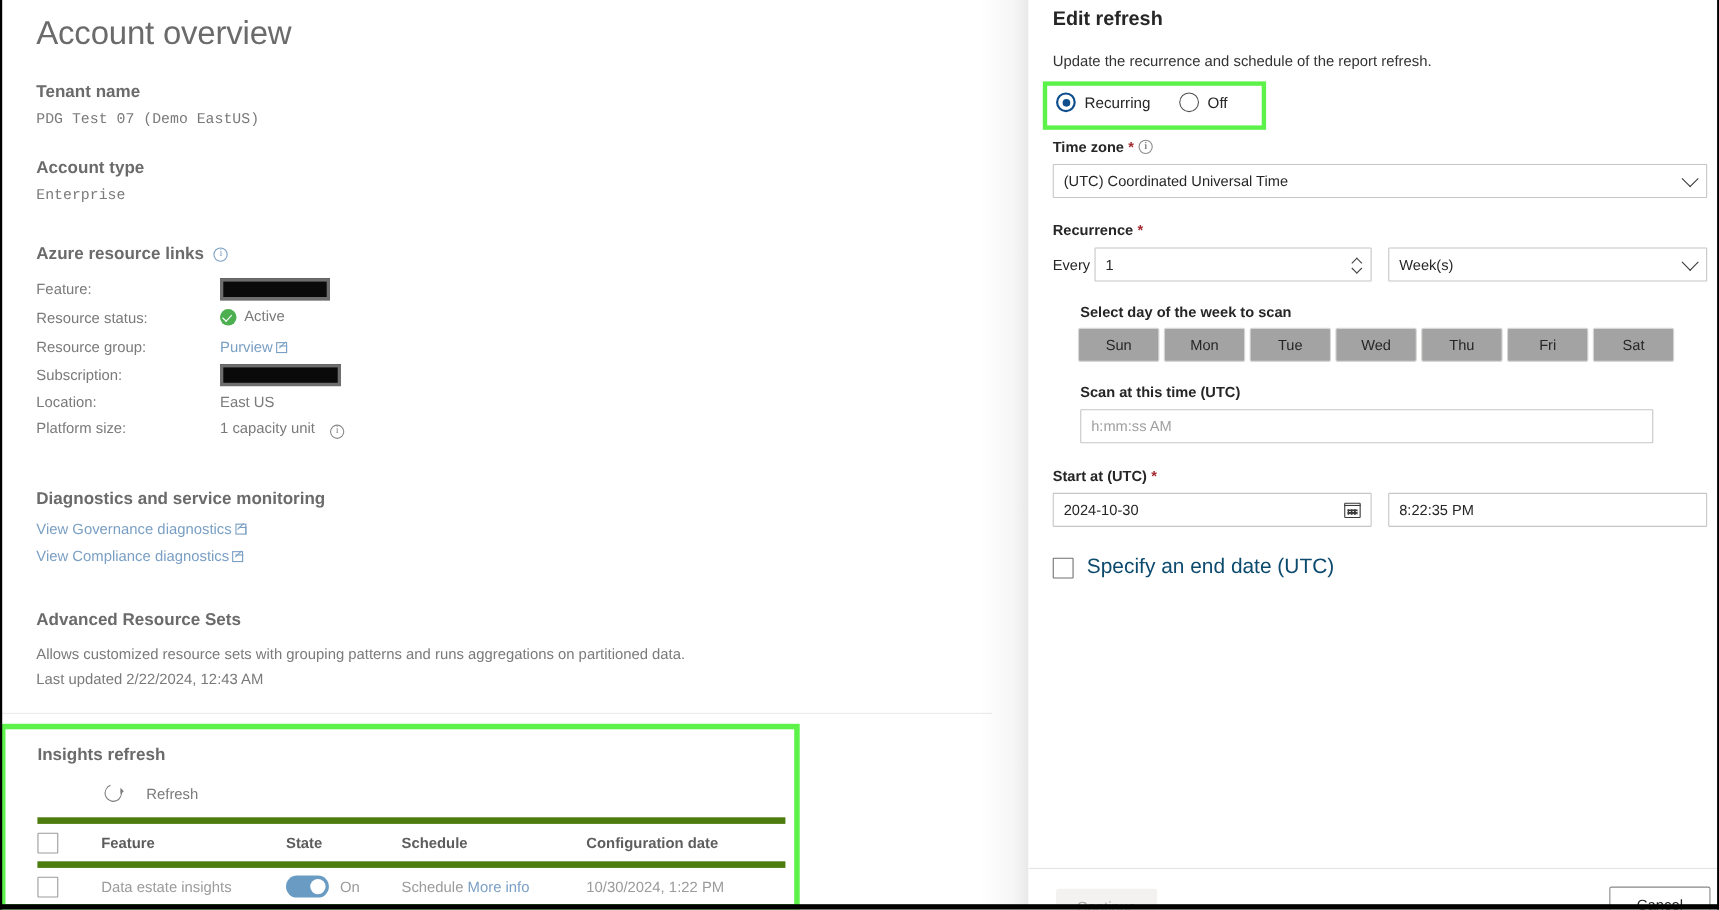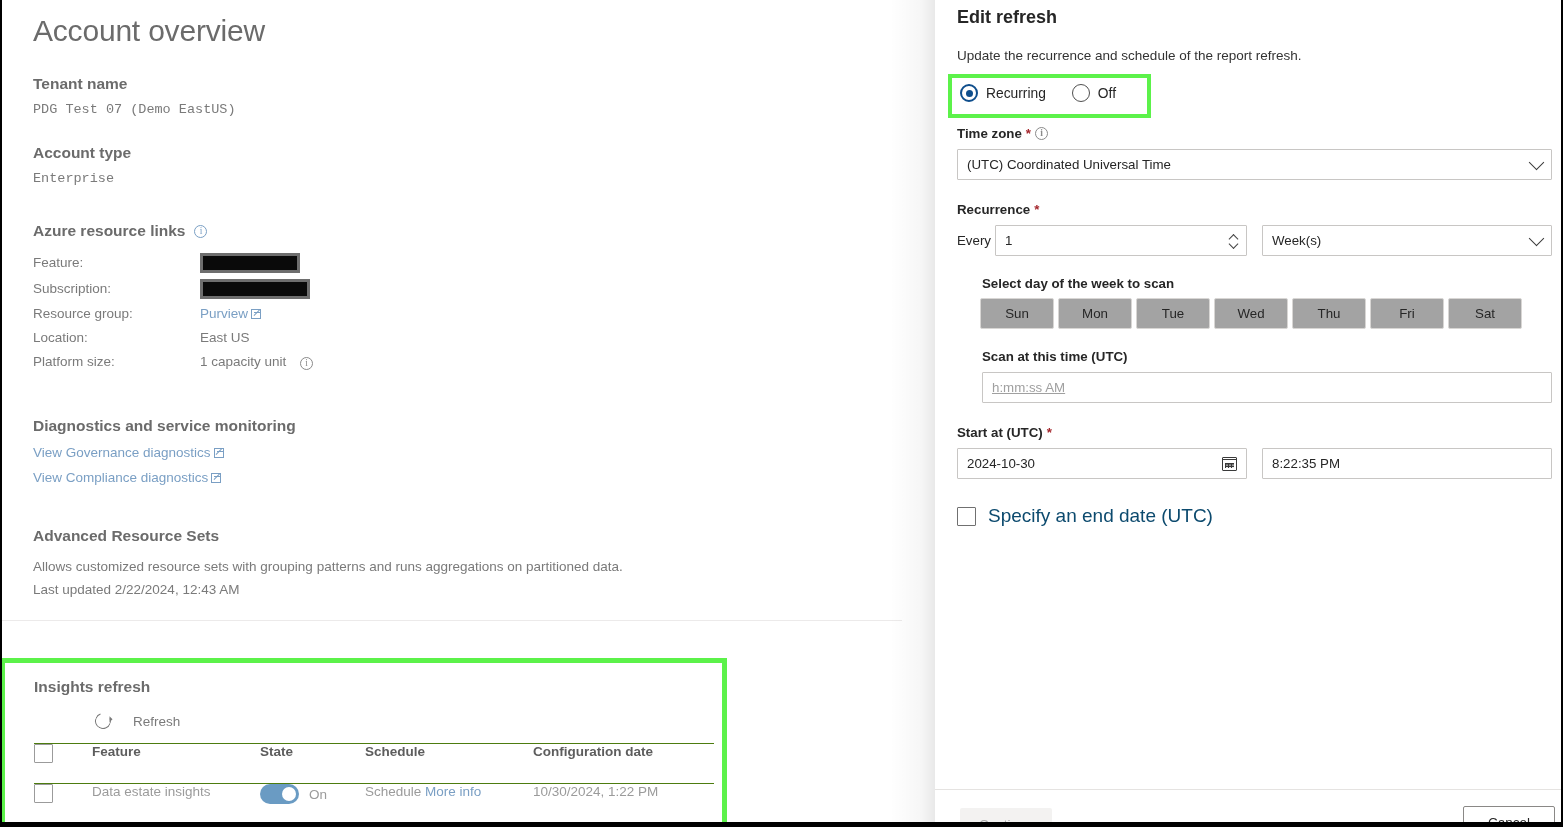--- a/index.html
+++ b/index.html
@@ -371,6 +371,15 @@
           <td class="k">Feature:</td>
           <td class="v">
             <span class="redact r1"></span>
+          </td>
+        </tr>
+        <tr>
+          <td class="k">Resource status:</td>
+          <td class="v">
+            <span class="status-row">
+              <span class="check-badge"></span>
+              <span>Active</span>
+            </span>
           </td>
         </tr>
         <tr>

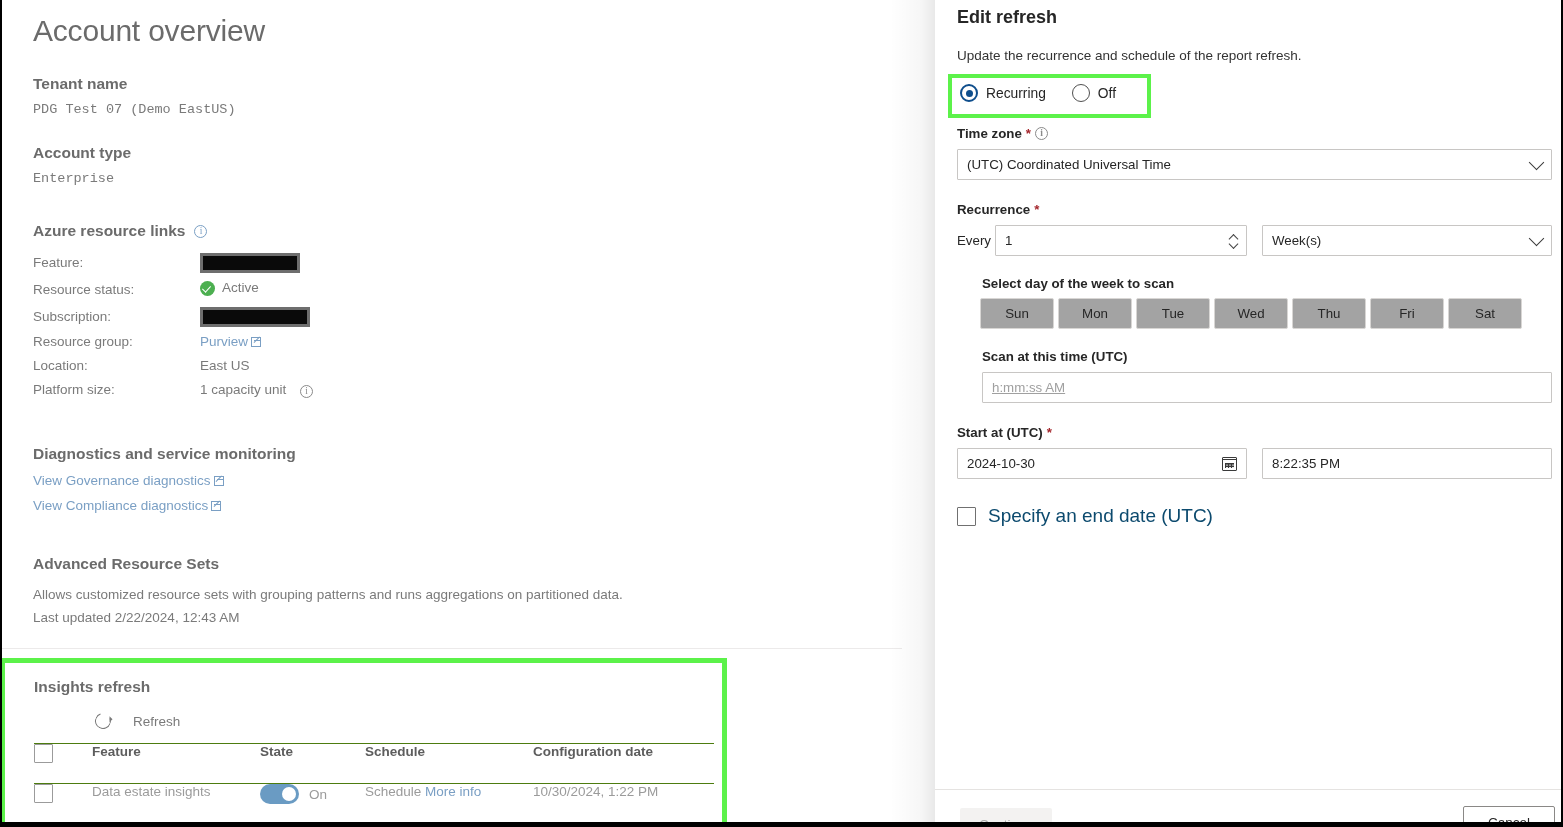--- a/index.html
+++ b/index.html
@@ -383,15 +383,15 @@
           </td>
         </tr>
         <tr>
+          <td class="k">Resource group:</td>
+          <td class="v">
+            <a class="lnk">Purview</a><span class="ext-ico"></span>
+          </td>
+        </tr>
+        <tr>
           <td class="k">Subscription:</td>
           <td class="v">
             <span class="redact r2"></span>
-          </td>
-        </tr>
-        <tr>
-          <td class="k">Resource group:</td>
-          <td class="v">
-            <a class="lnk">Purview</a><span class="ext-ico"></span>
           </td>
         </tr>
         <tr>

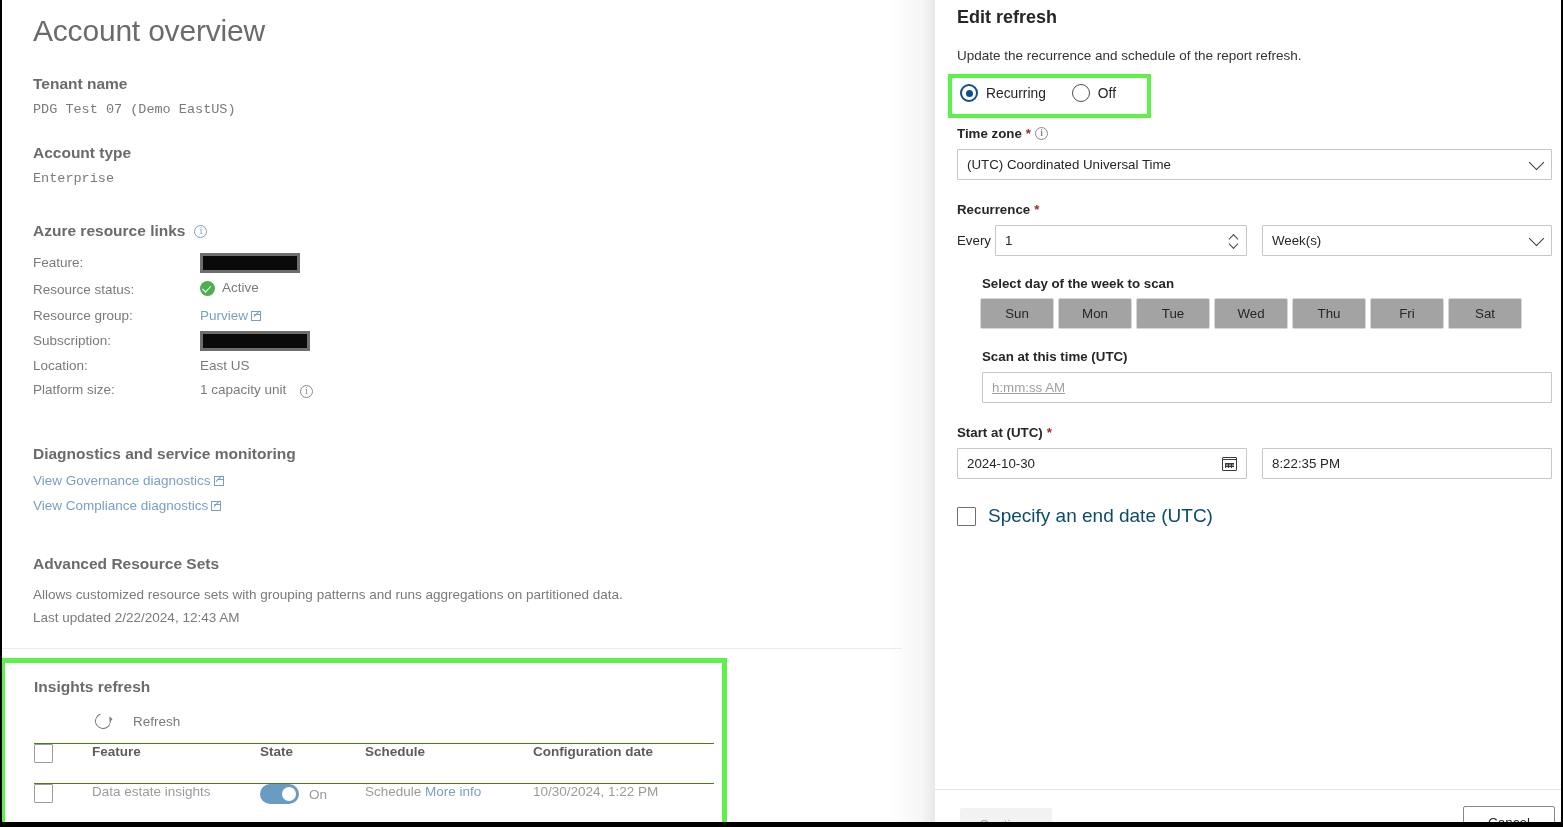--- a/index.html
+++ b/index.html
@@ -274,7 +274,7 @@
   }
 
   .scan-label { position: absolute; left: 47px; top: 349px; }
-  .scan-input { position: absolute; left: 47px; top: 372px; width: 570px; text-decoration: underline; }
+  .scan-input { position: absolute; left: 47px; top: 372px; width: 521px; }
 
   .start-label { position: absolute; left: 22px; top: 425px; }
   .start-date { position: absolute; left: 22px; top: 448px; width: 290px; }

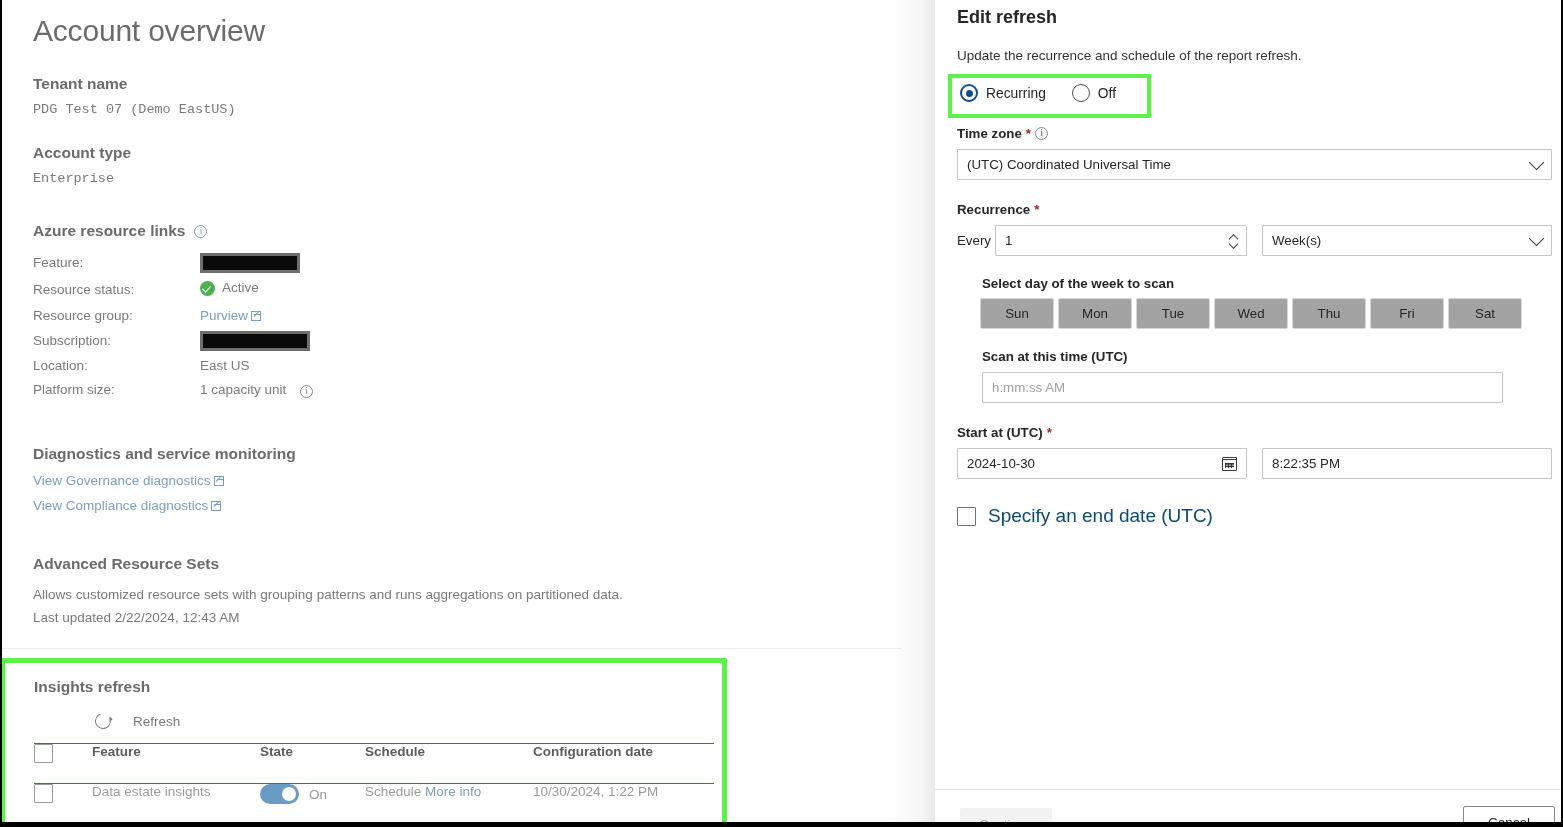--- a/index.html
+++ b/index.html
@@ -144,8 +144,8 @@
 
   .tbl { position: absolute; left: 34px; top: 85px; width: 680px; }
   .tbl-row {
-    display: flex; align-items: flex-start; height: 40px;
-    border-top: 1px solid #4d7c0f;
+    display: flex; align-items: center; height: 40px;
+    border-top: 6px solid #4d7c0f;
   }
   .tbl-row.hdr { font-weight: 700; color: #5d5d5d; font-size: 13.5px; }
   .tbl-row.body { color: #9b9b9b; font-size: 13.5px; }

